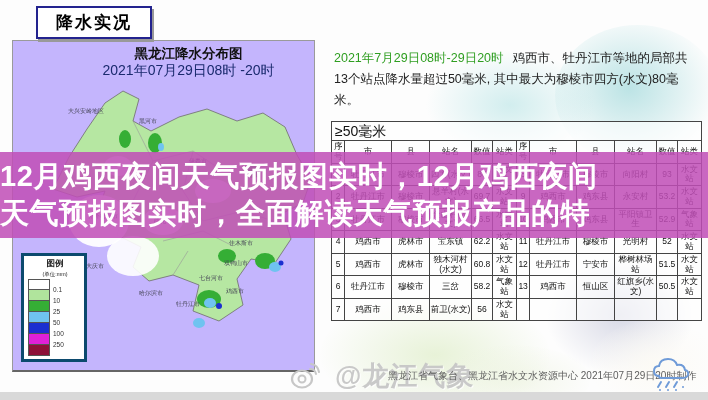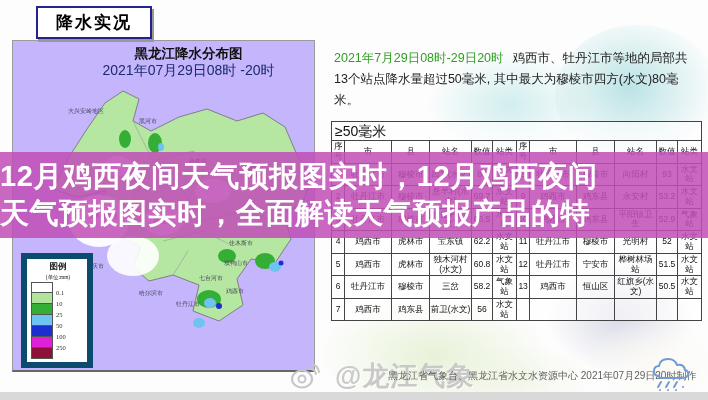--- a/index.html
+++ b/index.html
@@ -27,8 +27,8 @@
   .map-svg{position:absolute;left:0;top:30px;width:301px;height:295px;}
   .map-label{position:absolute;font-size:6px;color:#445;white-space:nowrap;transform:translate(-50%,-50%);}
 
-  .legend{position:absolute;left:8px;top:212px;width:54px;background:#fff;border:6px solid #0c4a6e;
-          padding:2px 2px 3px 4px;font-size:7.5px;color:#222;z-index:2;font-family:Liberation Serif, serif;}
+  .legend{position:absolute;left:8px;top:212px;width:54px;background:#fff;border:3px solid #0c4a6e;
+          padding:2px 2px 3px 4px;font-size:7.5px;color:#222;z-index:2;}
   .legend-title{text-align:center;font-weight:bold;font-size:8.5px;}
   .legend-unit{text-align:center;font-size:6px;transform:scale(.9);}
   .legend-row{display:flex;align-items:flex-end;height:11px;}

